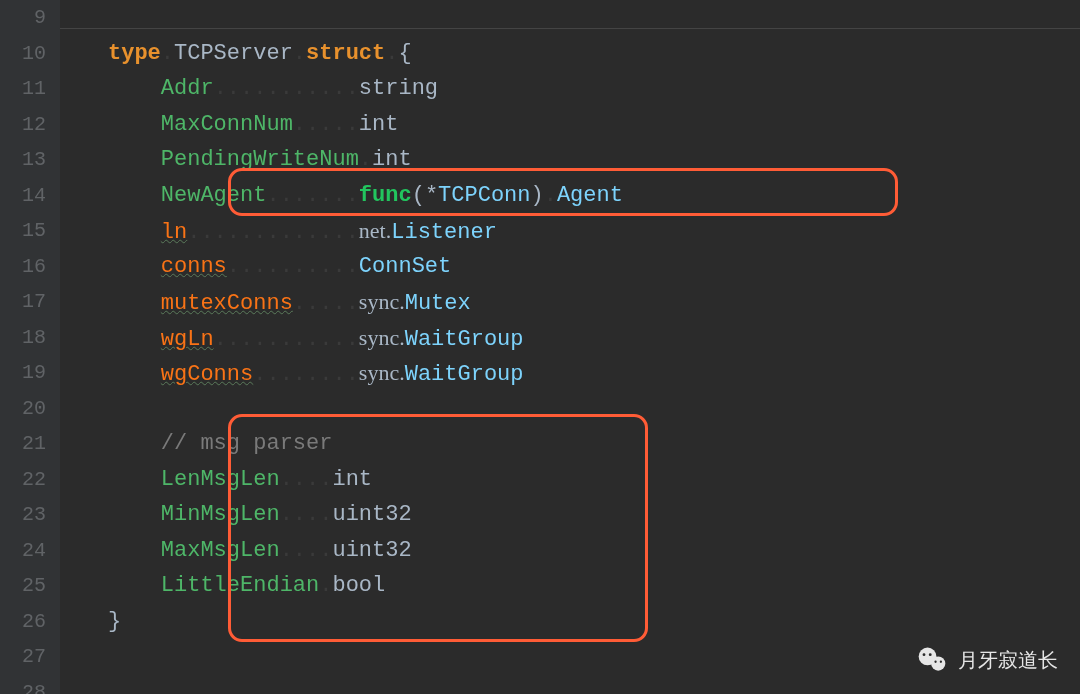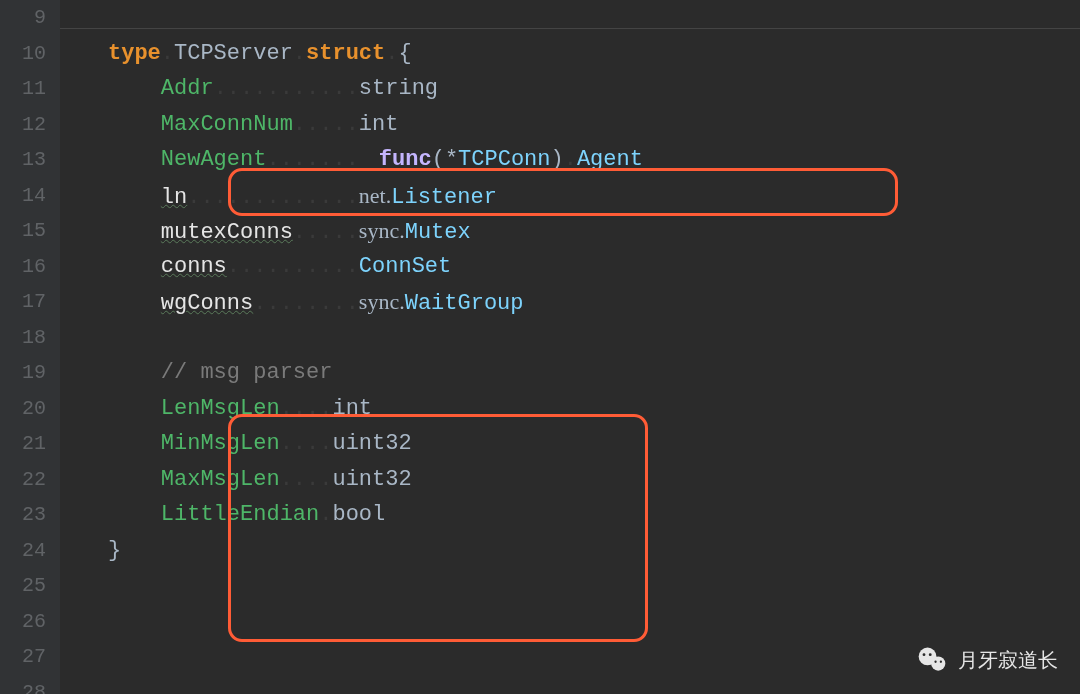--- a/index.html
+++ b/index.html
@@ -132,6 +132,7 @@
 
     <div class="line">    <span class="field">MaxConnNum</span><span class="dots">.....</span><span class="builtin">int</span></div>
 
+    <div class="line">    <span class="field">PendingWriteNum</span><span class="dots">.</span><span class="builtin">int</span></div>
 
     <div class="line">    <span class="field">NewAgent</span><span class="dots">.......</span><span class="func-kw">func</span><span class="paren">(</span><span class="star">*</span><span class="typeref">TCPConn</span><span class="paren">)</span><span class="dots">.</span><span class="typeref">Agent</span></div>
 

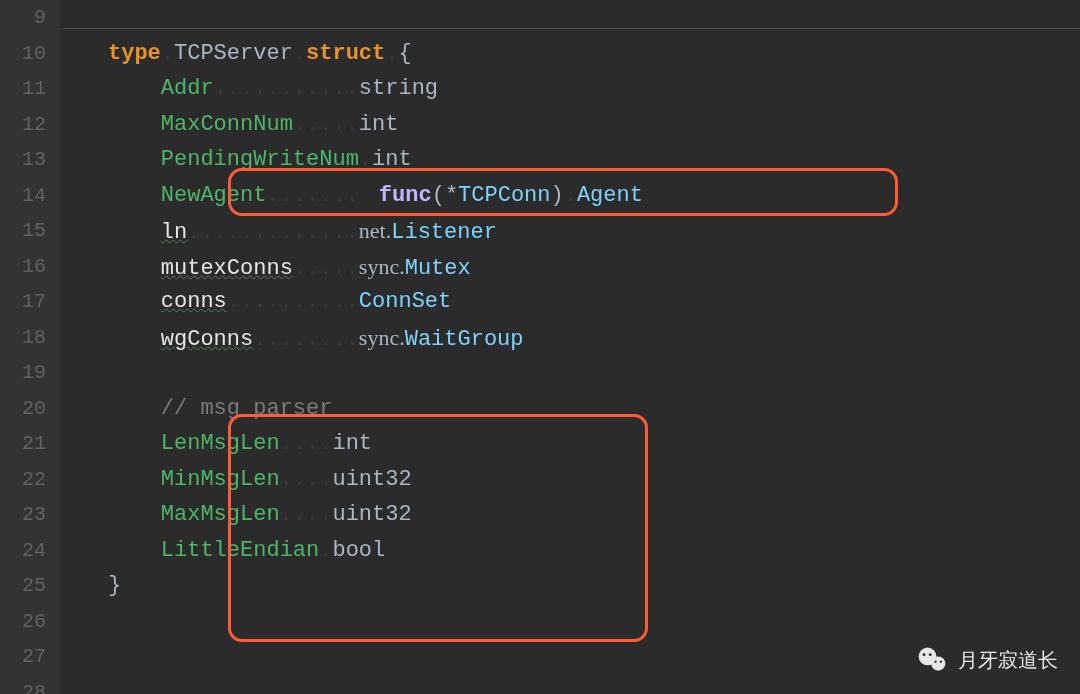--- a/index.html
+++ b/index.html
@@ -55,7 +55,7 @@
   .field { color: #4eb668; }
   .field-u { color: #e5e5e5; text-decoration: underline wavy #5a7a5a; text-decoration-thickness: 1px; }
   .builtin { color: #a9b7c6; margin-top: 36px; }
-  .func-kw { color: #c4b5fd; font-weight: bold; margin-left: 20px; }
+  .func-kw { color: #22c55e; font-weight: bold; }
   .paren { color: #a9b7c6; }
   .star { color: #a9b7c6; }
   .typeref { color: #7dd3fc; }

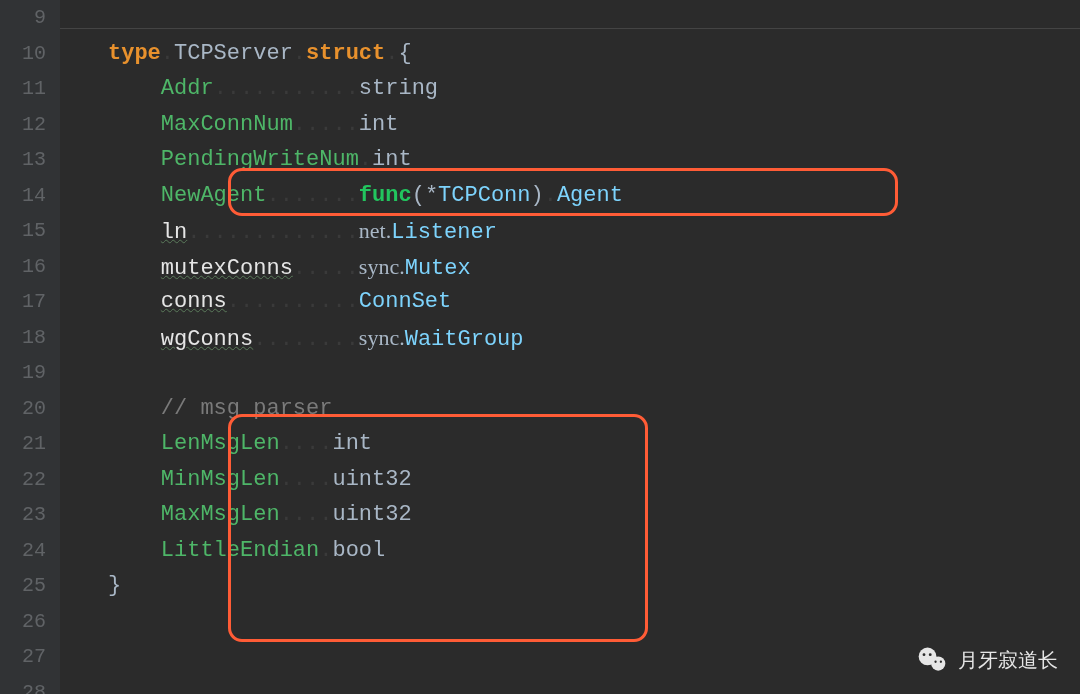--- a/index.html
+++ b/index.html
@@ -53,7 +53,7 @@
   .kw { color: #e8912d; font-weight: bold; }
   .type-name { color: #a9b7c6; }
   .field { color: #4eb668; }
-  .field-u { color: #e5e5e5; text-decoration: underline wavy #5a7a5a; text-decoration-thickness: 1px; }
+  .field-u { color: #f97316; text-decoration: underline wavy #5a7a5a; text-decoration-thickness: 1px; }
   .builtin { color: #a9b7c6; margin-top: 36px; }
   .func-kw { color: #22c55e; font-weight: bold; }
   .paren { color: #a9b7c6; }

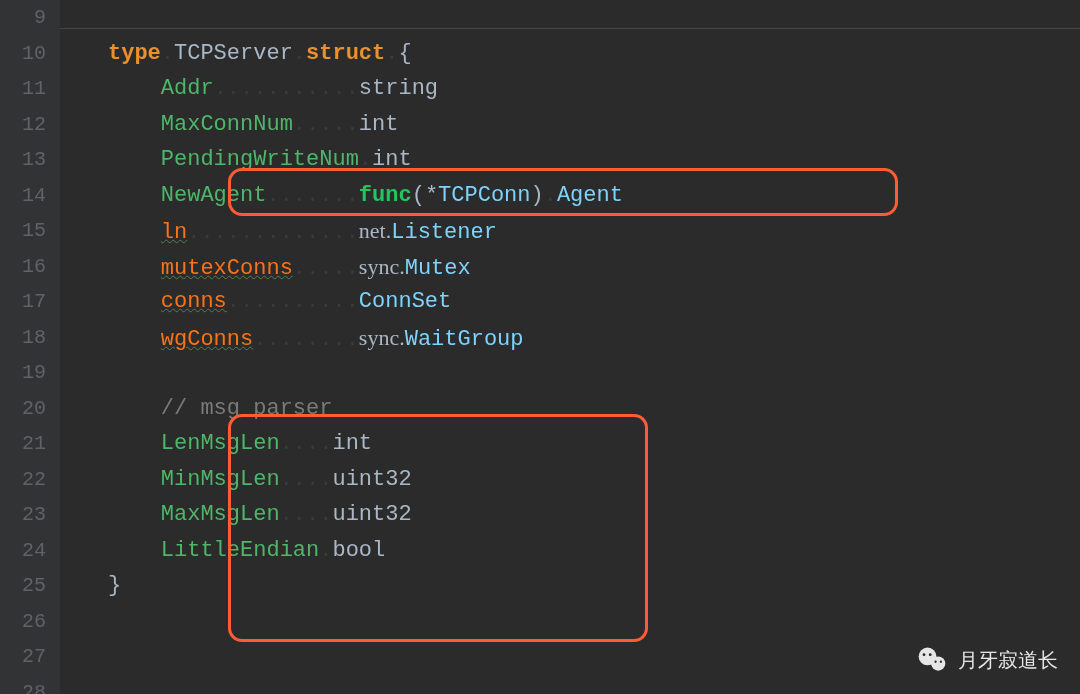--- a/index.html
+++ b/index.html
@@ -138,9 +138,9 @@
 
     <div class="line">    <span class="field-u">ln</span><span class="dots">.............</span><span class="pkg">net.</span><span class="typeref">Listener</span></div>
 
+    <div class="line">    <span class="field-u">conns</span><span class="dots">..........</span><span class="typeref">ConnSet</span></div>
+
     <div class="line">    <span class="field-u">mutexConns</span><span class="dots">.....</span><span class="pkg">sync.</span><span class="typeref">Mutex</span></div>
-
-    <div class="line">    <span class="field-u">conns</span><span class="dots">..........</span><span class="typeref">ConnSet</span></div>
 
 
     <div class="line">    <span class="field-u">wgConns</span><span class="dots">........</span><span class="pkg">sync.</span><span class="typeref">WaitGroup</span></div>

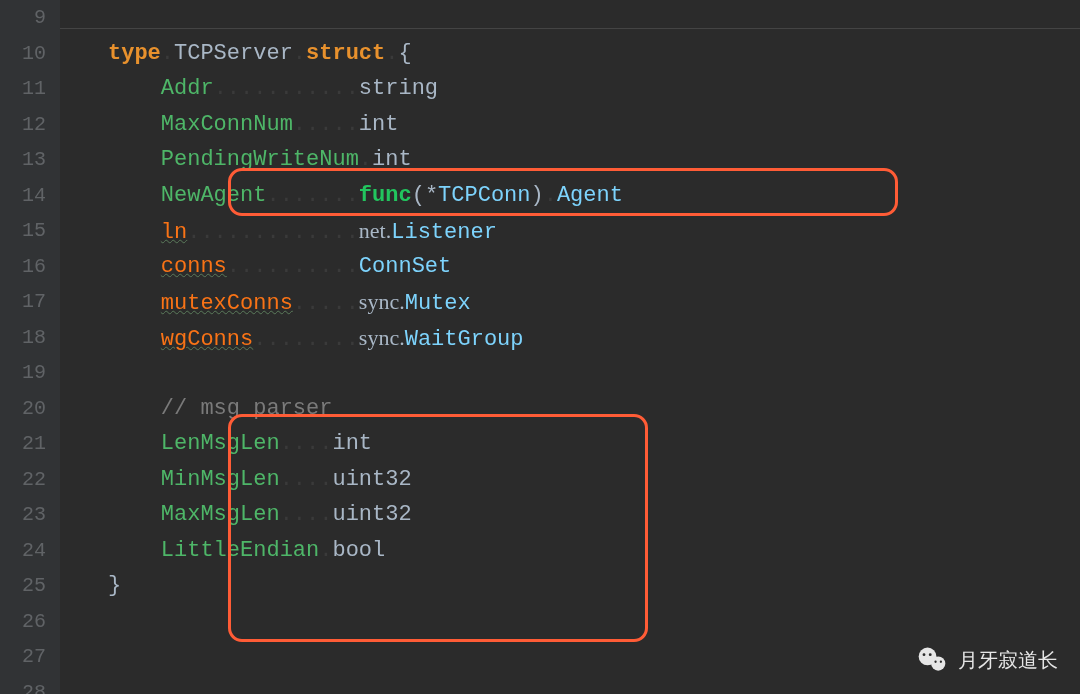--- a/index.html
+++ b/index.html
@@ -142,6 +142,7 @@
 
     <div class="line">    <span class="field-u">mutexConns</span><span class="dots">.....</span><span class="pkg">sync.</span><span class="typeref">Mutex</span></div>
 
+    <div class="line">    <span class="field-u">wgLn</span><span class="dots">...........</span><span class="pkg">sync.</span><span class="typeref">WaitGroup</span></div>
 
     <div class="line">    <span class="field-u">wgConns</span><span class="dots">........</span><span class="pkg">sync.</span><span class="typeref">WaitGroup</span></div>
 

